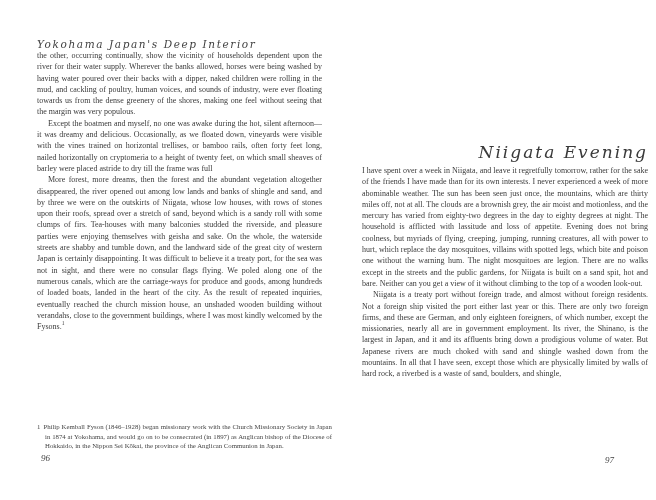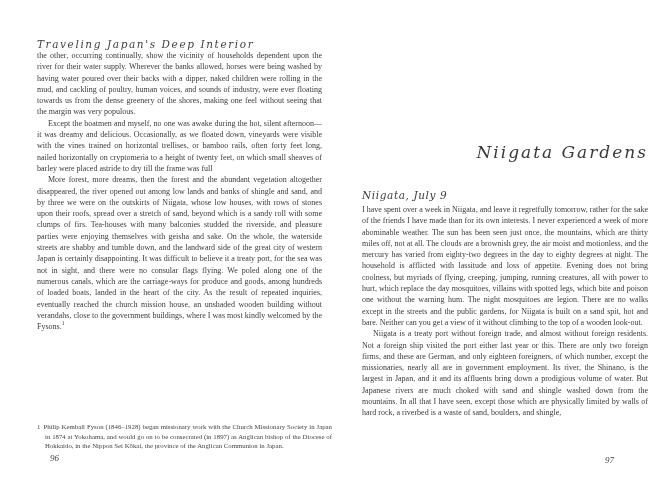--- a/index.html
+++ b/index.html
@@ -117,7 +117,7 @@
 <body>
 
 <div class="page page-left">
-  <div class="running-header">Traveling Japan's Deep Interior</div>
+  <div class="running-header">Yokohama Japan's Deep Interior</div>
 
   <div class="body-text">
       <p class="para"><span>the other, occurring continually, show the vicinity of households dependent upon the river for their water supply. Wherever the banks allowed, horses were being washed by having water poured over their backs with a dipper, naked children were rolling in the mud, and cackling of poultry, human voices, and sounds of industry, were ever floating towards us from the dense greenery of the shores, making one feel without seeing that the margin was very populous.</span></p>

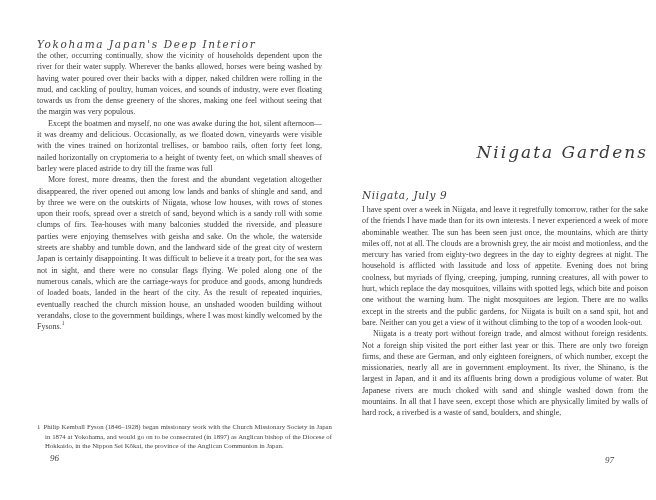--- a/index.html
+++ b/index.html
@@ -133,7 +133,7 @@
 </div>
 
 <div class="page page-right">
-  <div class="chapter-title">Niigata Gardens</div>
+  <div class="chapter-title">Niigata Evening</div>
 
   <div class="dateline">Niigata, July 9</div>
 

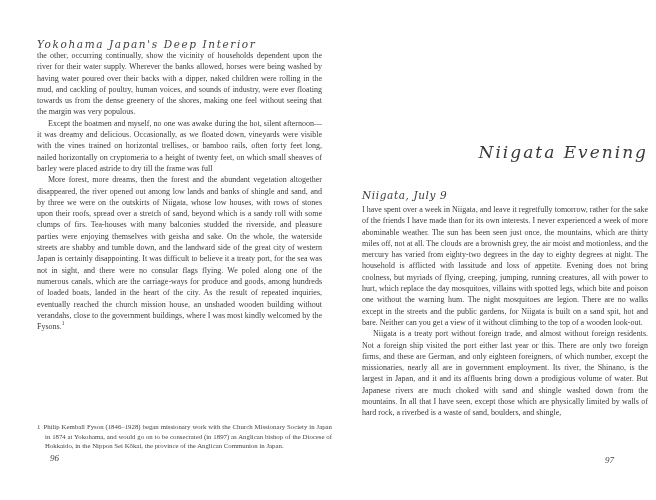--- a/index.html
+++ b/index.html
@@ -135,7 +135,6 @@
 <div class="page page-right">
   <div class="chapter-title">Niigata Evening</div>
 
-  <div class="dateline">Niigata, July 9</div>
 
   <div class="body-text">
       <p class="para"><span>I have spent over a week in Niigata, and leave it regretfully tomorrow, rather for the sake of the friends I have made than for its own interests. I never experienced a week of more abominable weather. The sun has been seen just once, the mountains, which are thirty miles off, not at all. The clouds are a brownish grey, the air moist and motionless, and the mercury has varied from eighty-two degrees in the day to eighty degrees at night. The household is afflicted with lassitude and loss of appetite. Evening does not bring coolness, but myriads of flying, creeping, jumping, running creatures, all with power to hurt, which replace the day mosquitoes, villains with spotted legs, which bite and poison one without the warning hum. The night mosquitoes are legion. There are no walks except in the streets and the public gardens, for Niigata is built on a sand spit, hot and bare. Neither can you get a view of it without climbing to the top of a wooden look-out.</span></p>

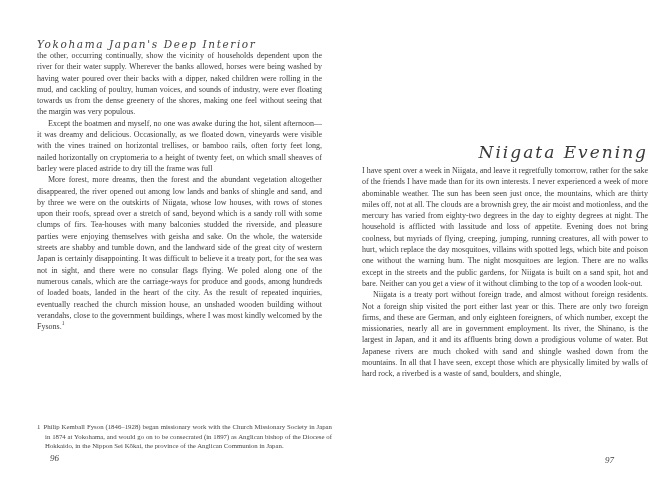--- a/index.html
+++ b/index.html
@@ -86,7 +86,7 @@
     color: #3f3f3f;
   }
   .folio-left {
-    left: 13px;
+    left: 4px;
     top: 415px;
   }
   .folio-right {

